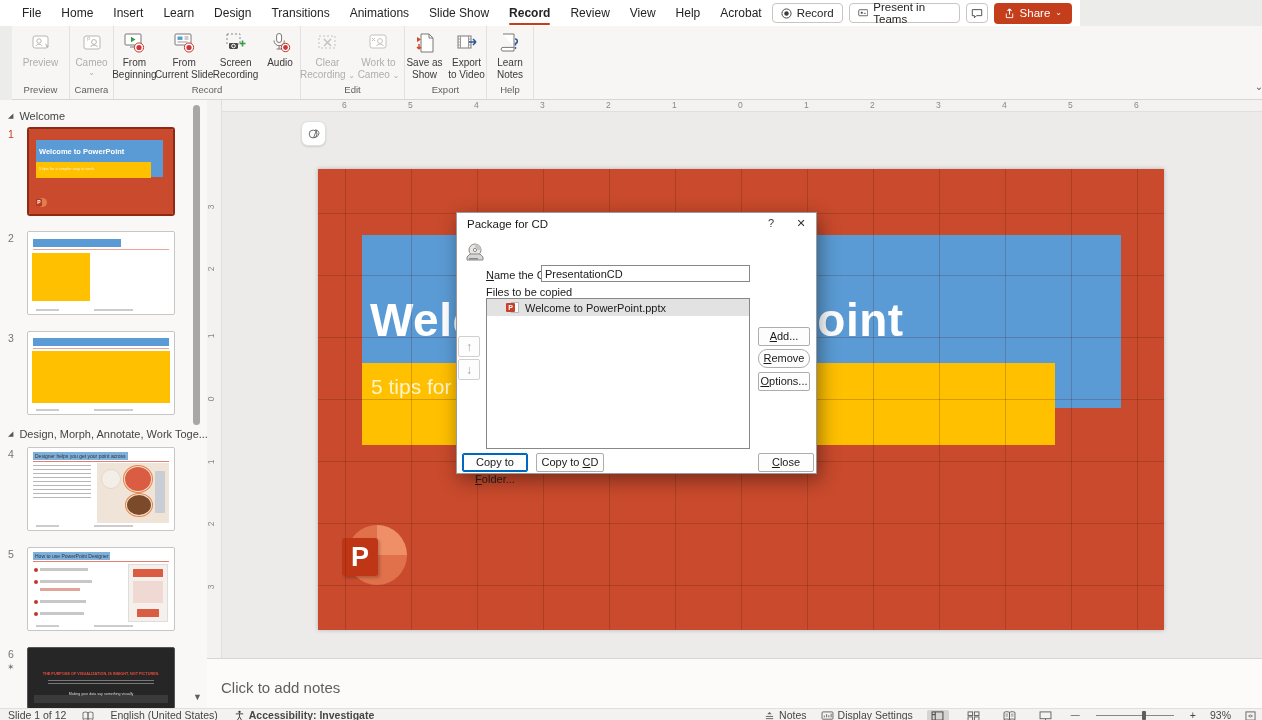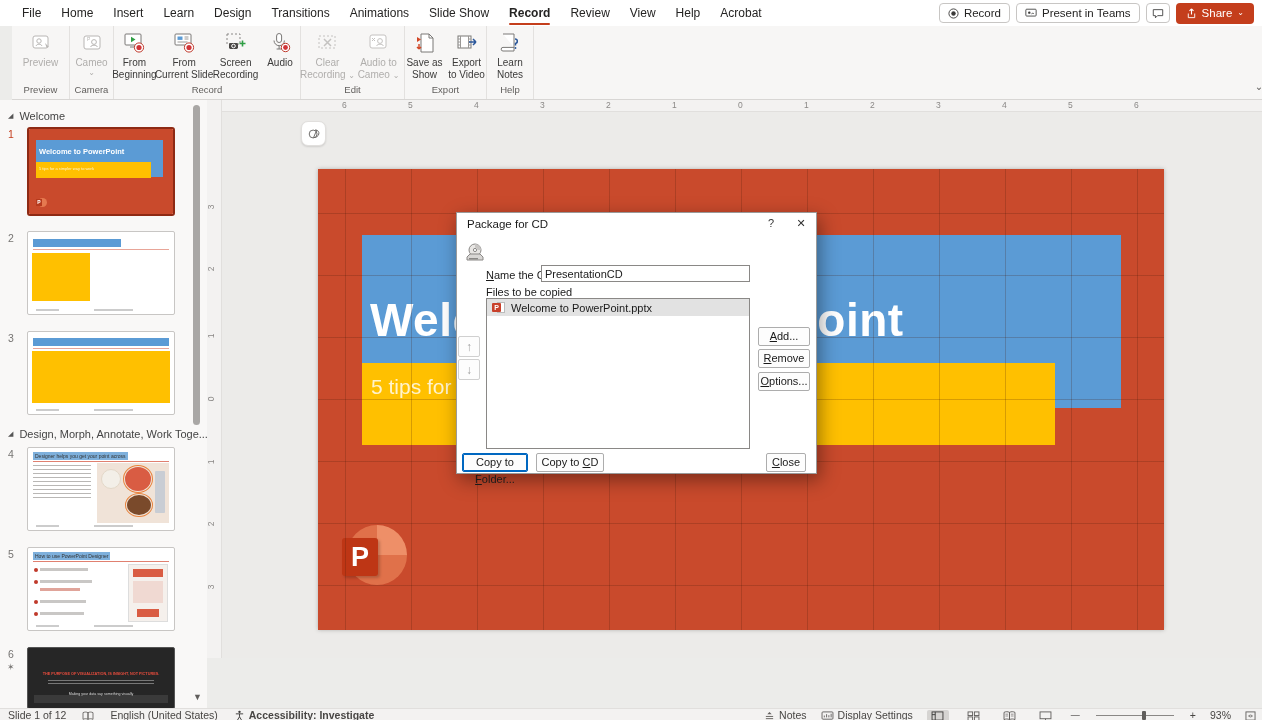--- a/index.html
+++ b/index.html
@@ -8,7 +8,7 @@
   .app { position:relative; width:1262px; height:720px; background:#ECECEA; overflow:hidden; }
 
   
-  .topbar { position:absolute; left:0; top:0; width:1262px; height:26px; background:#fff; display:flex; align-items:center; z-index:5;text-align:center; }
+  .topbar { position:absolute; left:0; top:0; width:1080px; height:26px; background:#fff; display:flex; align-items:center; z-index:5; }
   .menus { display:flex; align-items:center; padding-left:12px; }
   .menu-item { font-size:12px; color:#252423; padding:5px 10px; position:relative; cursor:default; white-space:nowrap; }
   .menu-item.active { font-weight:bold; }

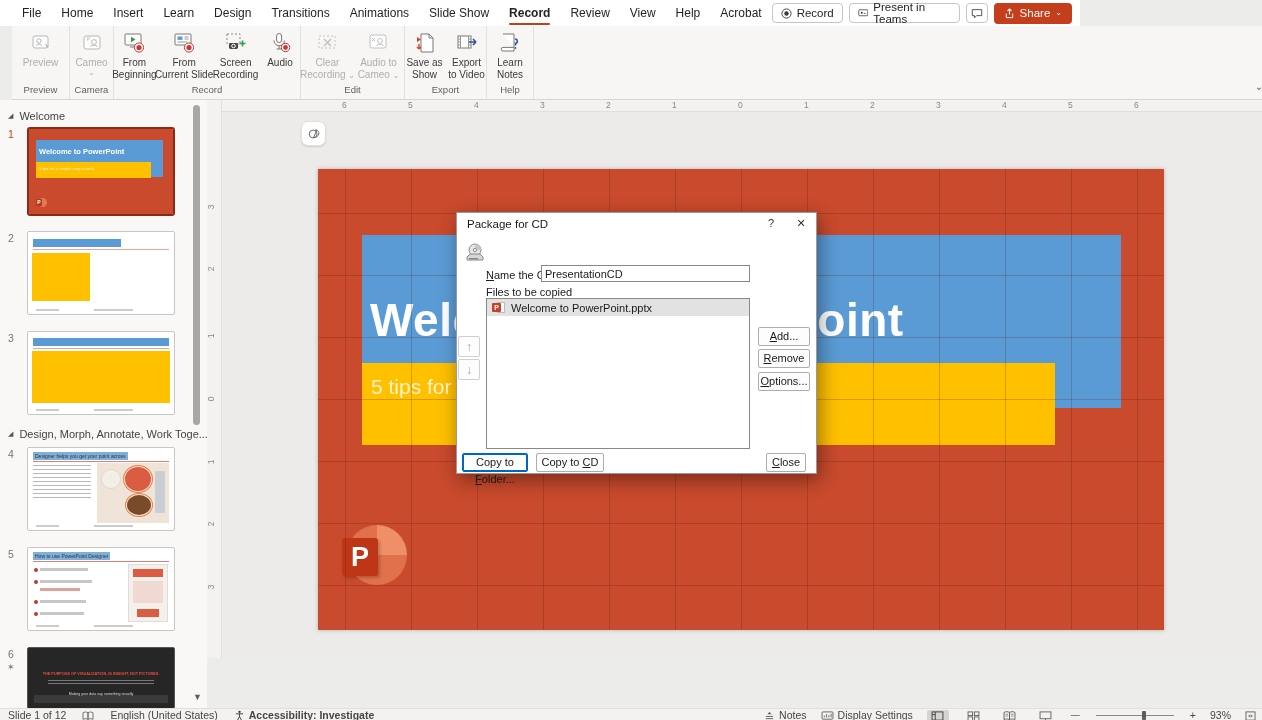--- a/index.html
+++ b/index.html
@@ -307,7 +307,7 @@
                   <path d="M9.5 15c1-2.4 6-2.4 7 0M5 7l3 3M8 7l-3 3" fill="none" stroke="#C4C2C0"></path>
                 </svg>
             </span>
-            <span class="rlabel"><span>Audio to</span><br><span>Cameo</span> <span class="chev">⌄</span></span>
+            <span class="rlabel"><span>Work to</span><br><span>Cameo</span> <span class="chev">⌄</span></span>
           </div>
         </div>
         <div class="rgtitle">Edit</div>

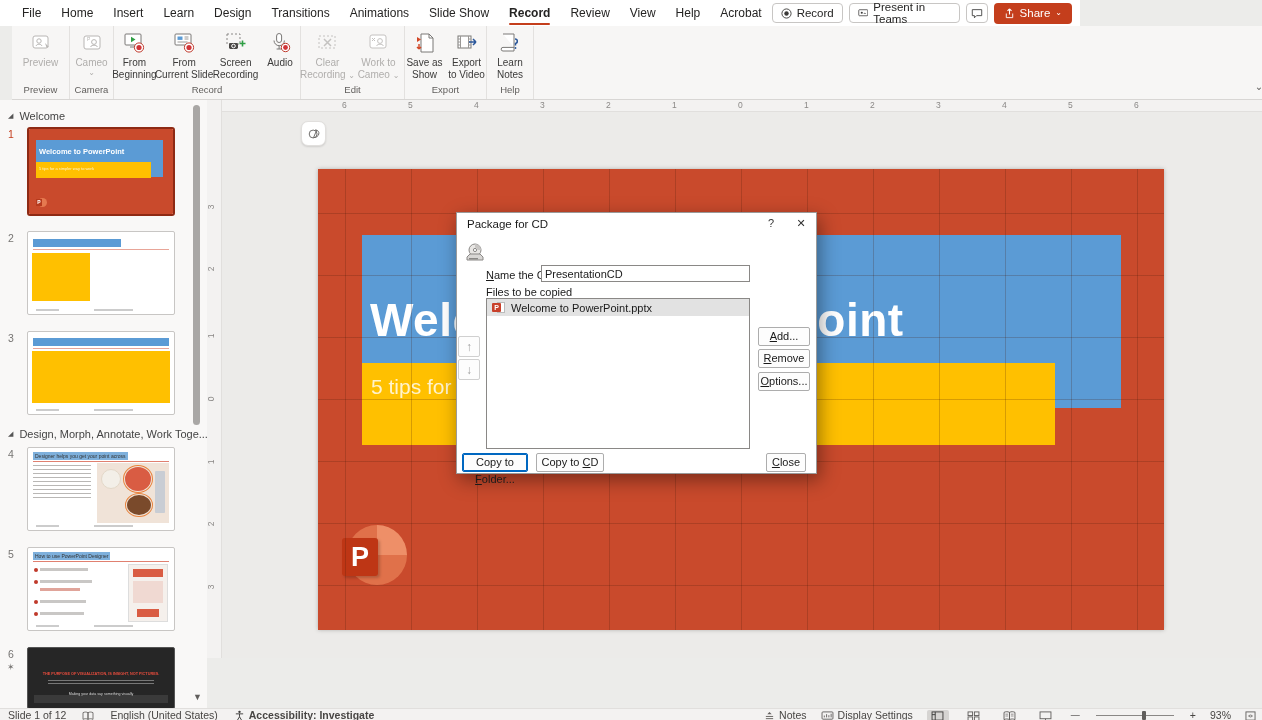--- a/index.html
+++ b/index.html
@@ -129,7 +129,7 @@
   .dlg-input { position:absolute; left:84px; top:52px; width:209px; height:17px; border:1px solid #8A8886; font-size:11px; font-family:"Liberation Sans",sans-serif; padding:0 3px; color:#1a1a1a; }
   .files-label { position:absolute; left:29px; top:73px; }
   .filelist { position:absolute; left:29px; top:85px; width:264px; height:151px; border:1px solid #8A8886; background:#fff; overflow:hidden; }
-  .filerow { height:17px; background:#E2E2E2; display:flex; align-items:center; gap:6px; padding-left:5px; }
+  .filerow { height:17px; background:#E2E2E2; display:flex; align-items:center; gap:6px; padding-left:19px; }
   .ppt-ico { position:relative; width:13px; height:13px; }
   .ppt-ico .page { position:absolute; right:0; top:1px; width:8px; height:11px; background:#fff; border:0.5px solid #bbb; }
   .ppt-ico .sq { position:absolute; left:0; top:2px; width:9px; height:9px; background:#C8402A; color:#fff; font-size:7px; font-weight:bold; text-align:center; line-height:9px; border-radius:1px; }

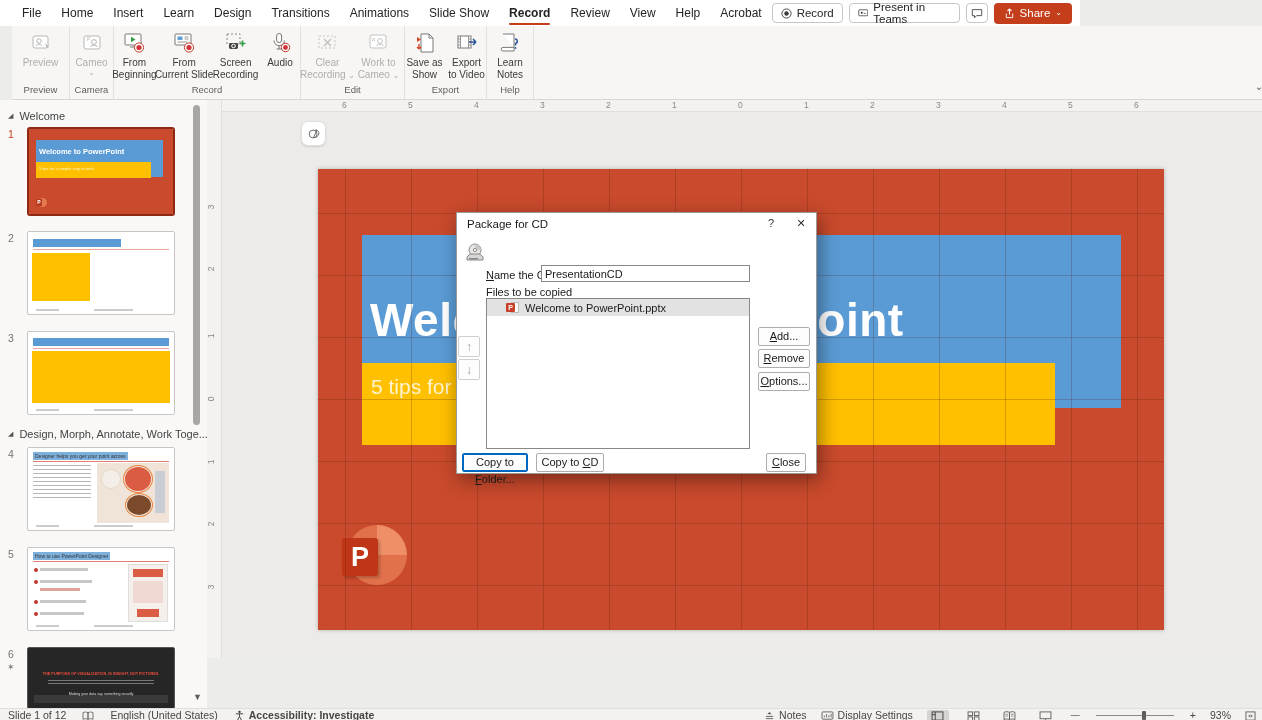--- a/index.html
+++ b/index.html
@@ -137,7 +137,7 @@
   .dlg-btn { position:absolute; height:19px; border:1px solid #ADADAD; background:#FDFDFD; border-radius:2px; font-size:11px; font-family:"Liberation Sans",sans-serif; text-align:center; line-height:17px; color:#1a1a1a; cursor:pointer; }
   .dlg-btn.focused { border:1px solid #0067C0; box-shadow:0 0 0 1px #0067C0 inset; }
   .b-add { left:301px; top:114px; width:52px; }
-  .b-remove { left:301px; top:136px; width:52px; }
+  .b-remove { left:301px; top:136px; width:52px;border-radius:9px; }
   .b-options { left:301px; top:159px; width:52px; }
   .b-folder { left:5px; top:240px; width:66px; }
   .b-cd { left:79px; top:240px; width:68px; }

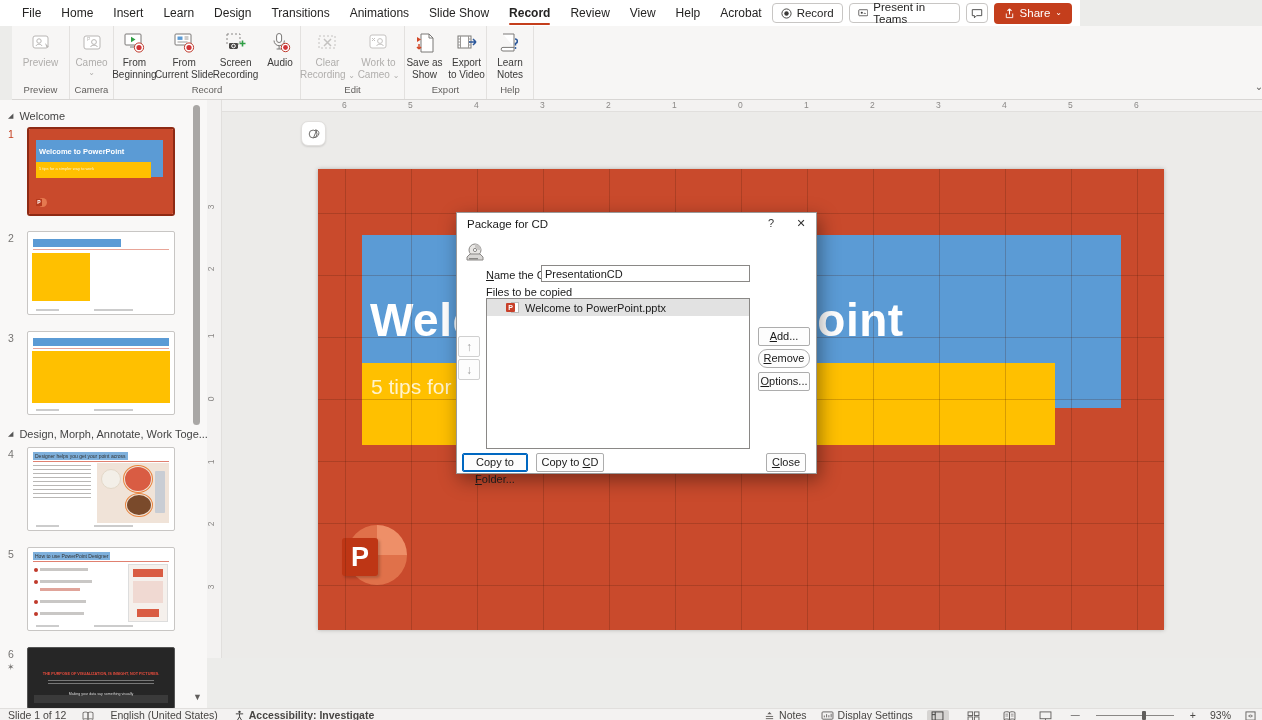--- a/index.html
+++ b/index.html
@@ -141,7 +141,7 @@
   .b-options { left:301px; top:159px; width:52px; }
   .b-folder { left:5px; top:240px; width:66px; }
   .b-cd { left:79px; top:240px; width:68px; }
-  .b-close { left:309px; top:240px; width:40px; }
+  .b-close { left:301px; top:240px; width:56px; }
   u { text-decoration:underline; }
   svg { display:block; }
 </style>

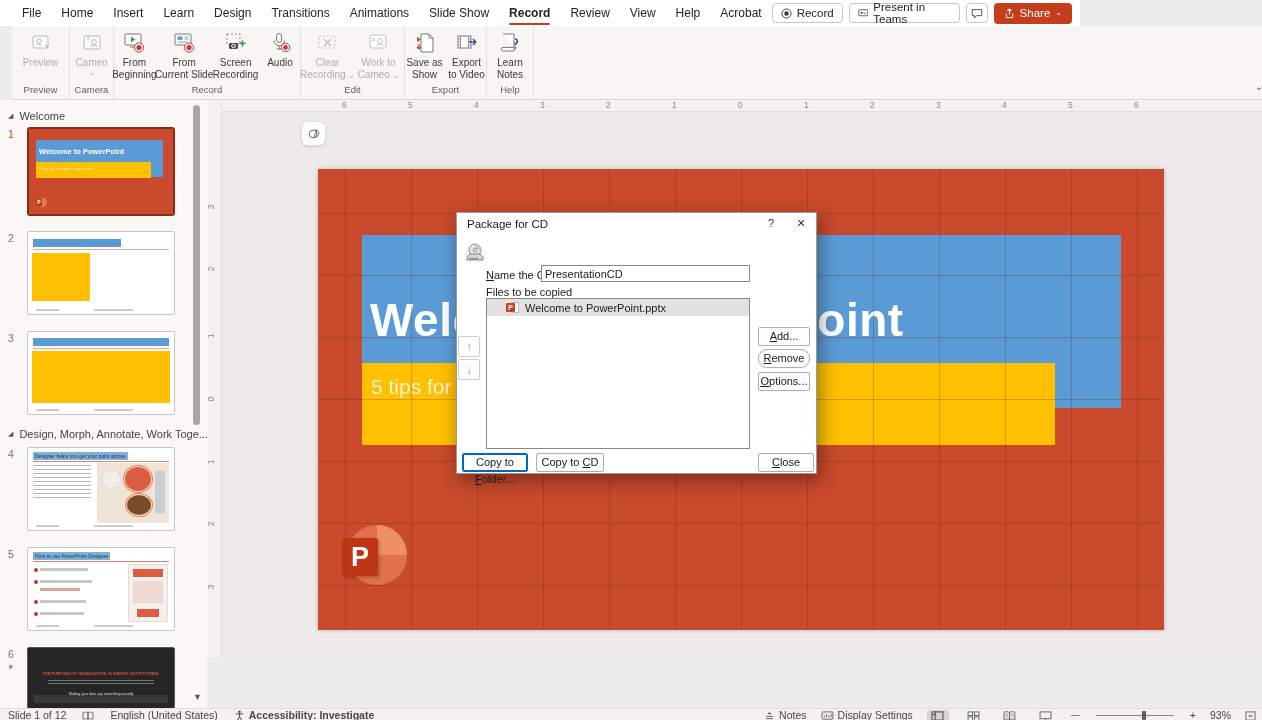--- a/index.html
+++ b/index.html
@@ -494,6 +494,9 @@
     </div>
   </div>
 
+  <div class="notes">
+    <div class="notes-text">Click to add notes</div>
+  </div>
 
   <div class="statusbar">
     <div class="sbl">

